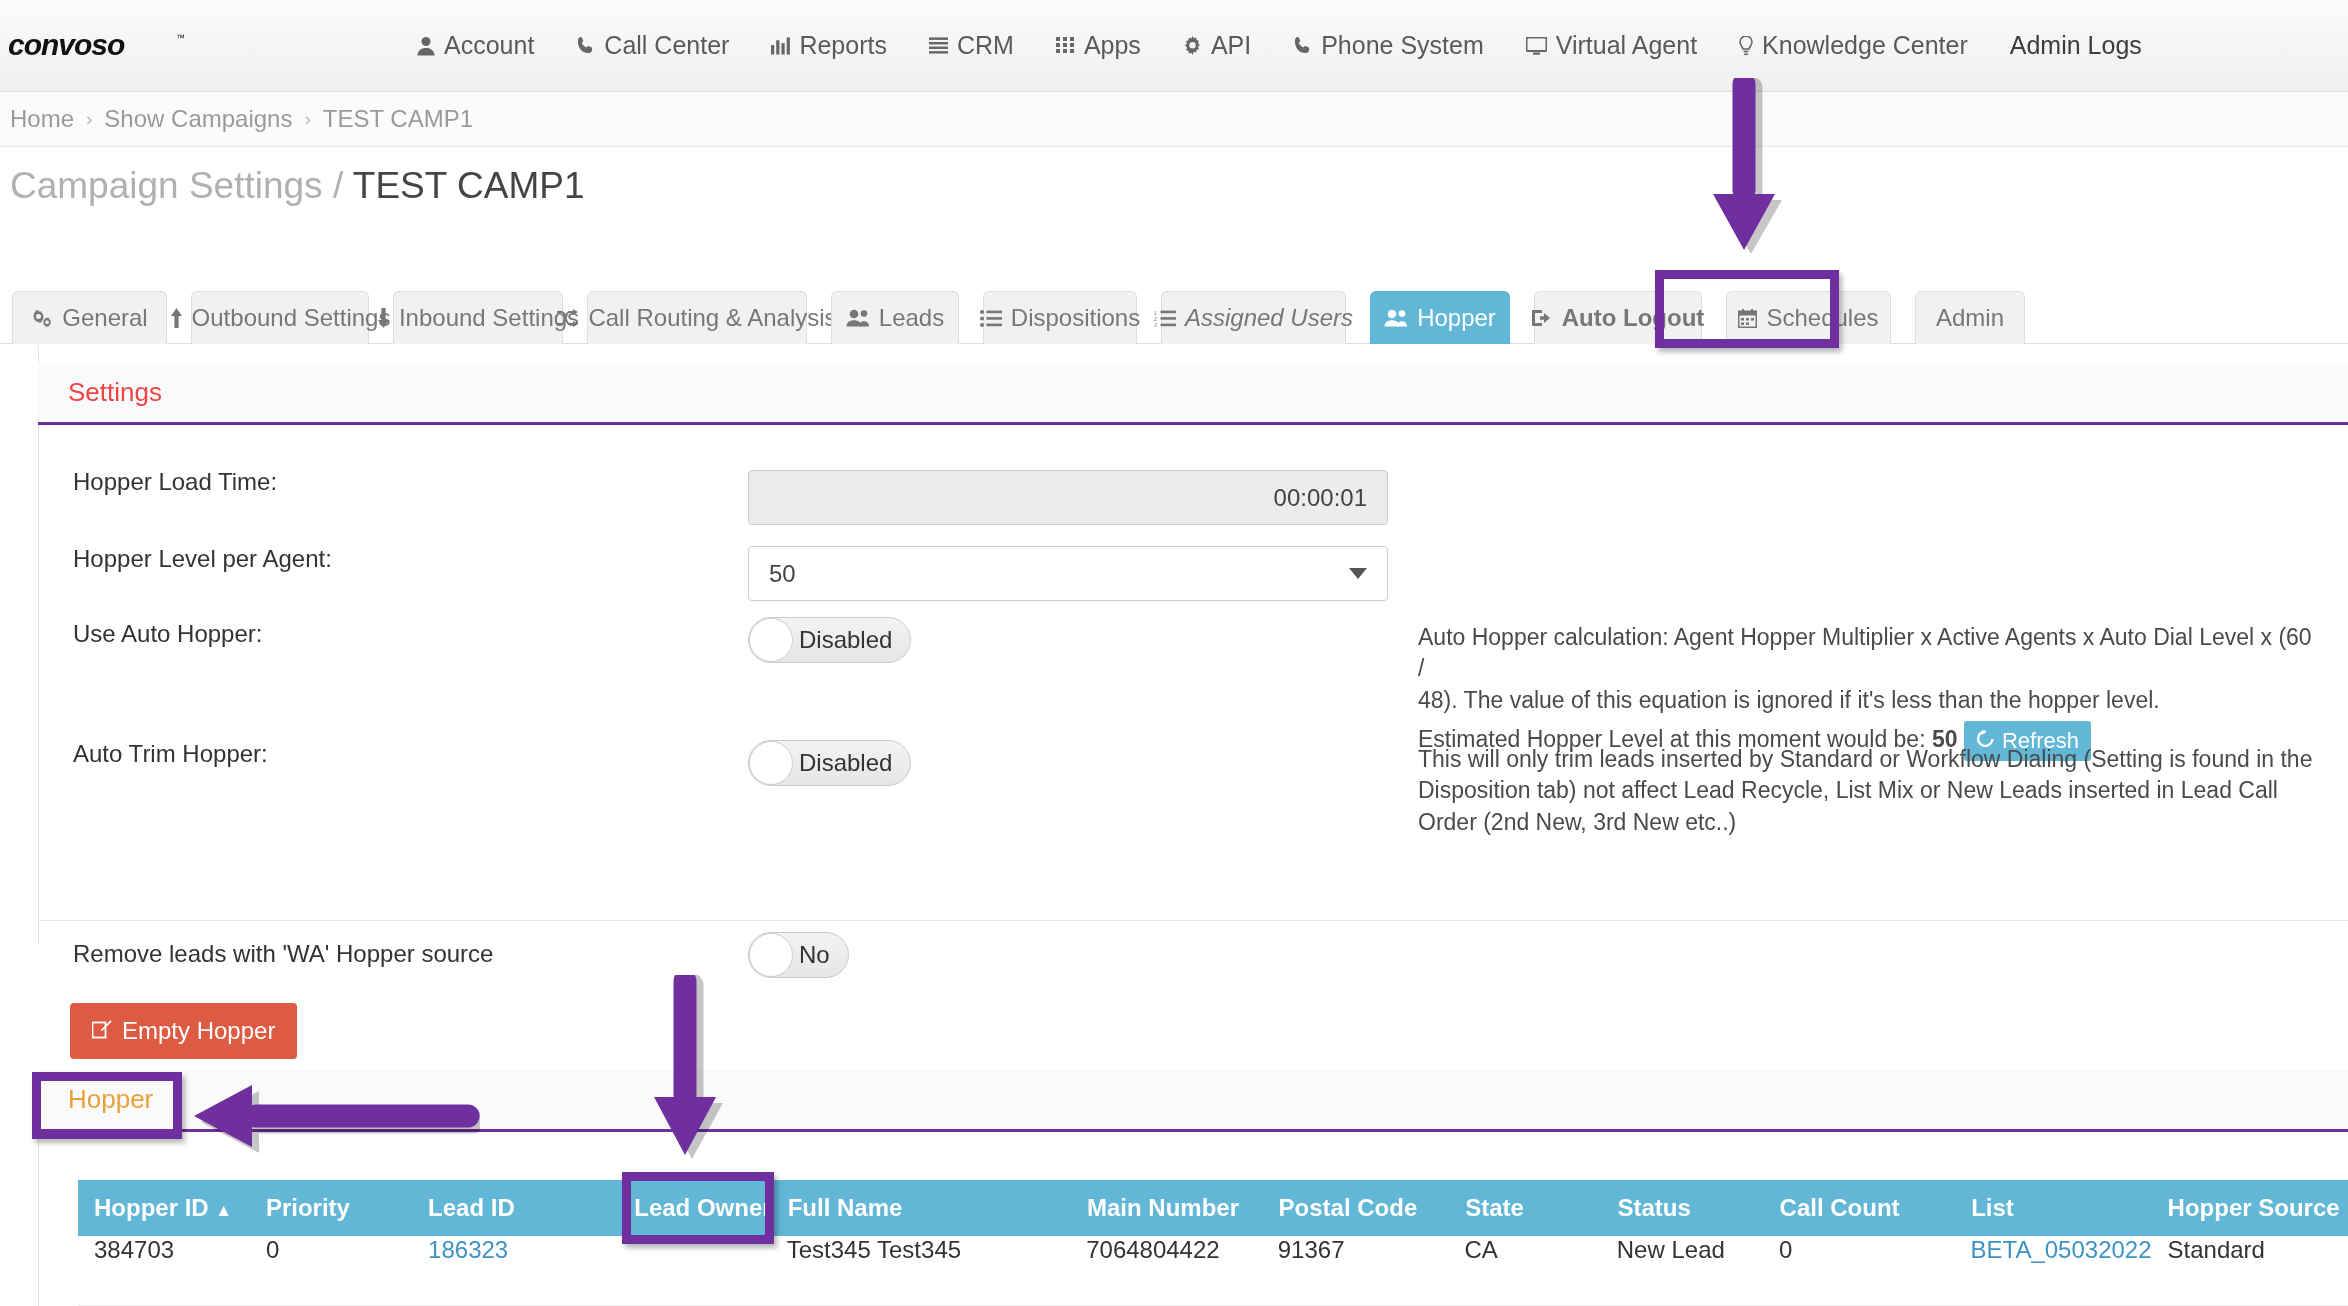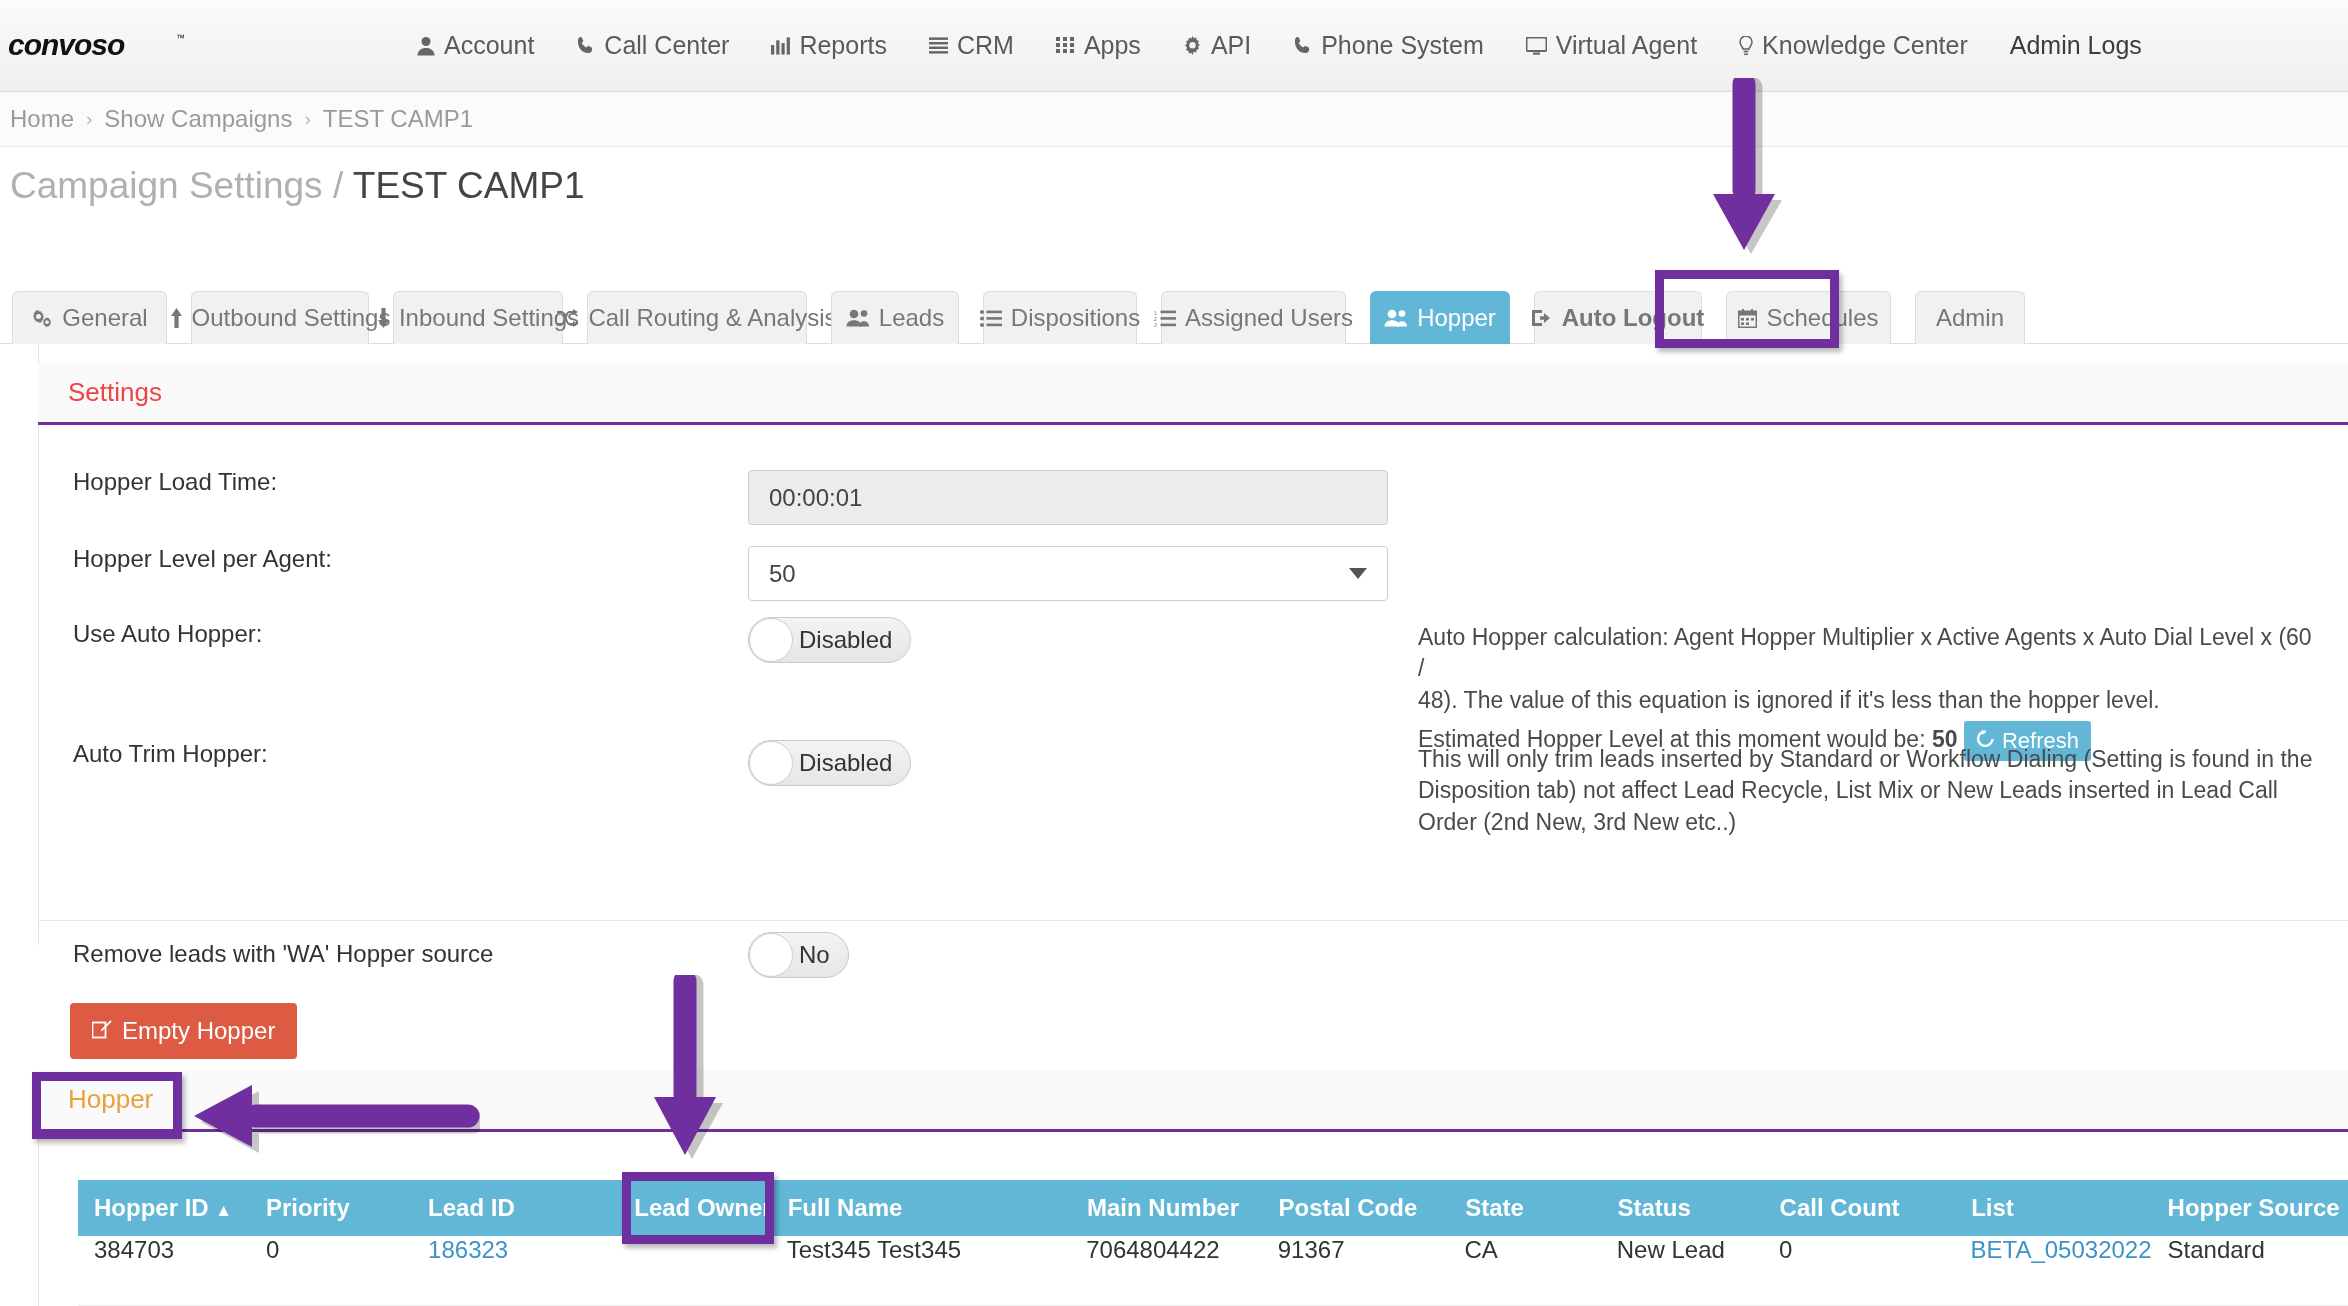--- a/index.html
+++ b/index.html
@@ -348,7 +348,7 @@
     <span>Dispositions</span>
   </div>
 
-  <div class="tab" style="width:185px;">
+  <div class="tab" style="width:185px;font-style:italic;">
     <span class="ticon">
       <svg width="22" height="17" viewBox="0 0 22 17">
           <g fill="#777">

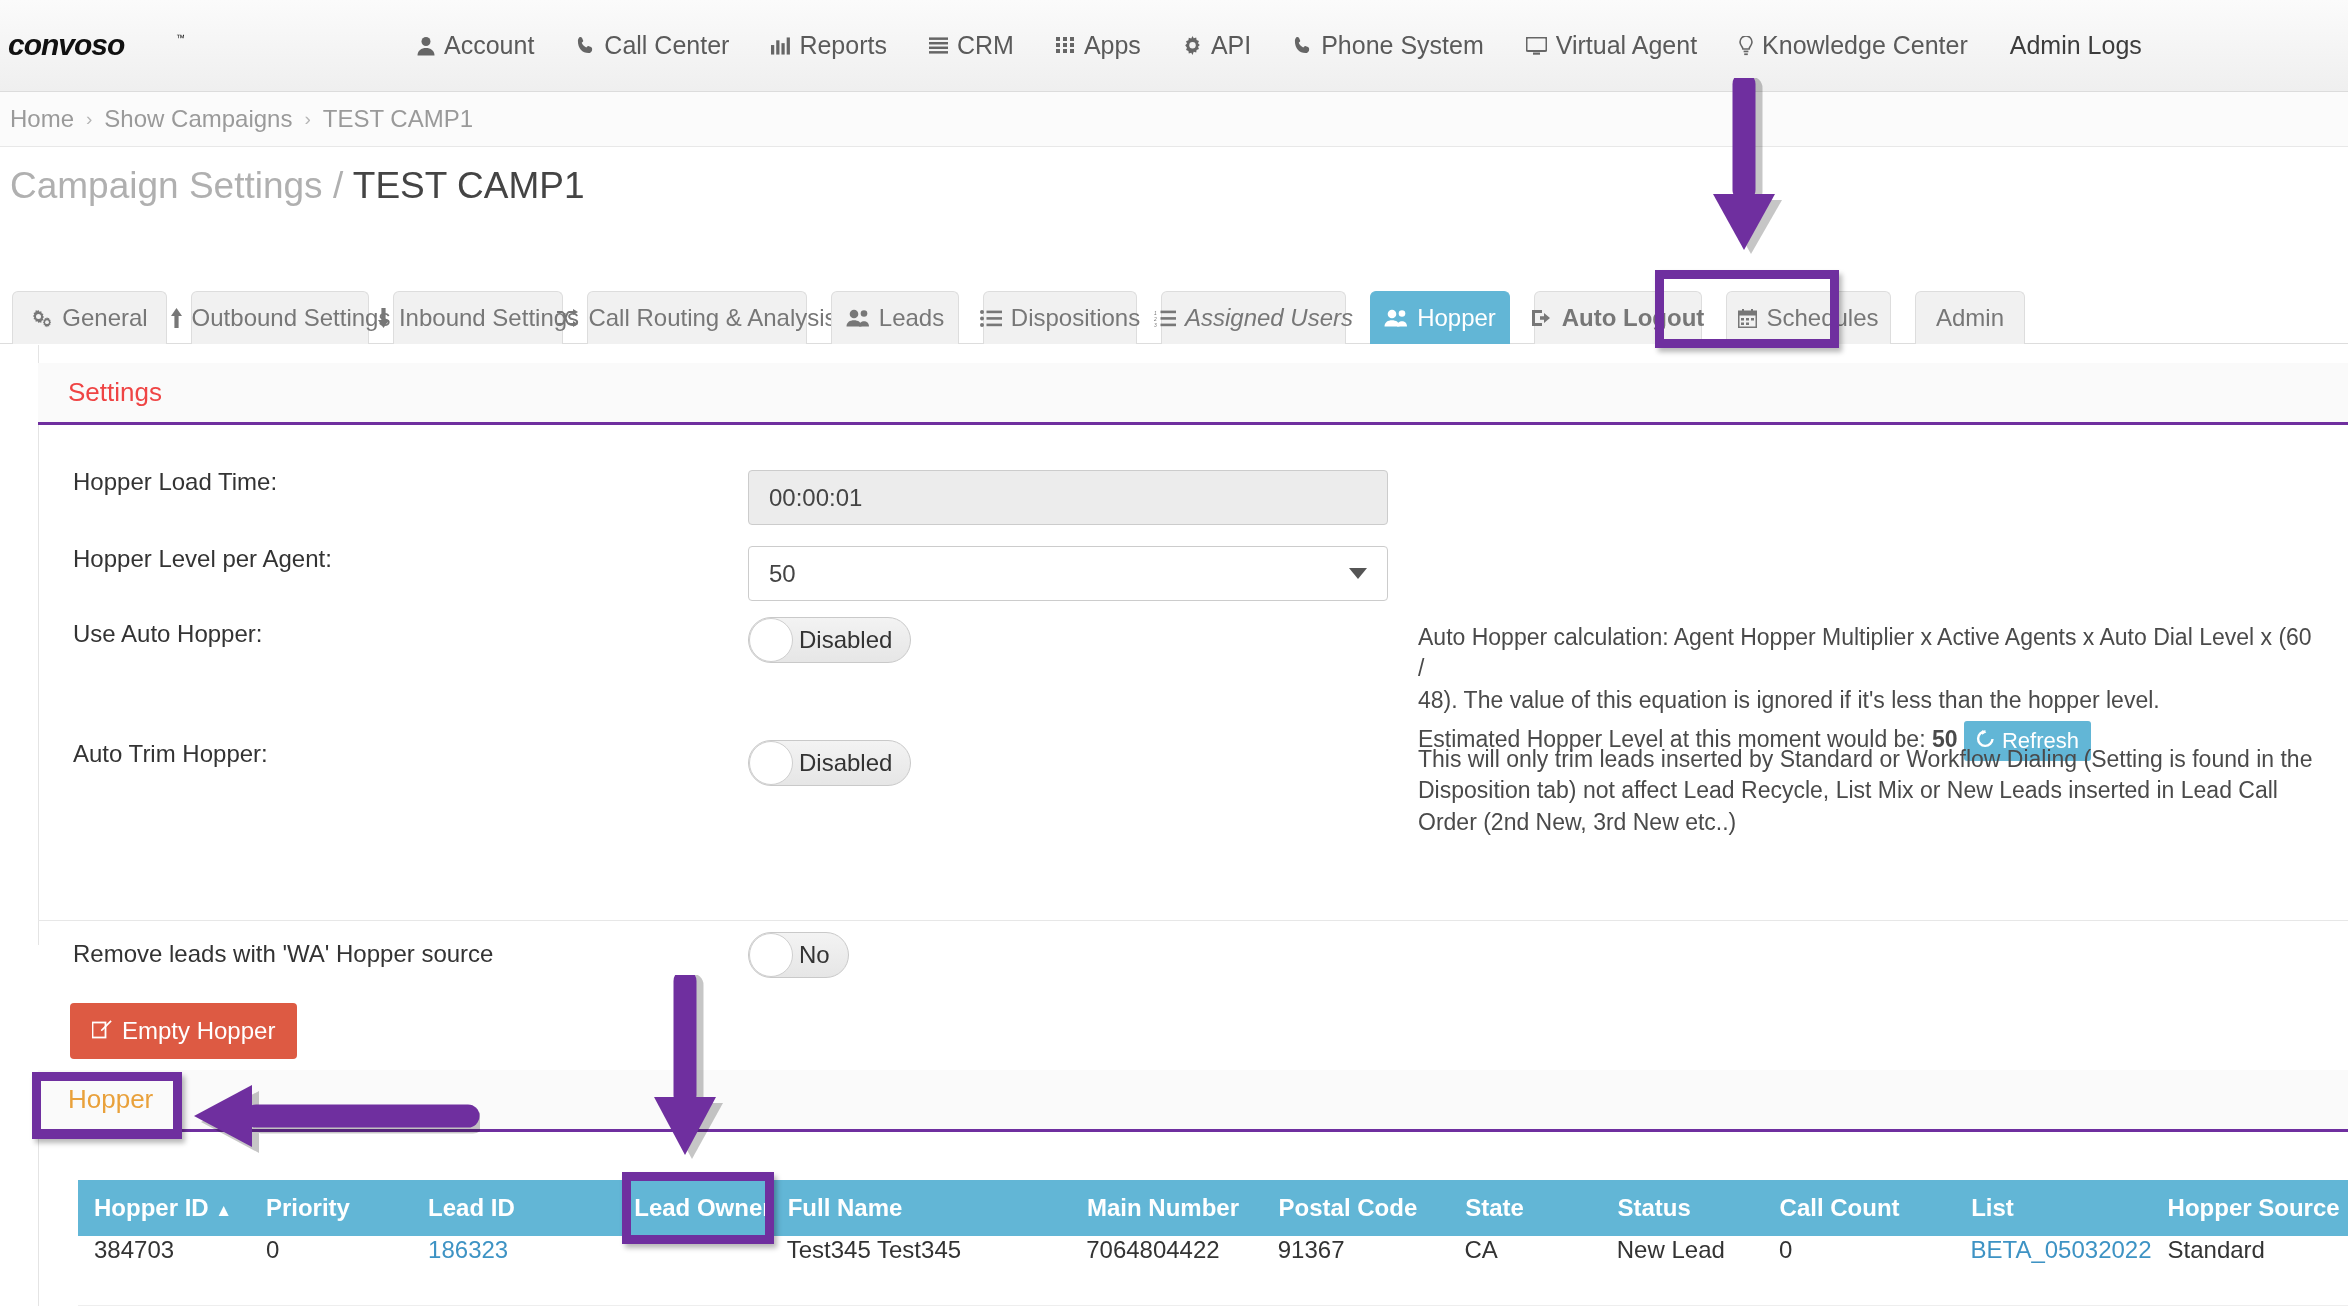--- a/index.html
+++ b/index.html
@@ -85,7 +85,7 @@
   .fieldbox {
     width: 640px; height: 55px; border: 1px solid #ccc; border-radius: 4px;
     display: flex; align-items: center; padding: 0 20px;
-    font-size: 24px; color: #444;
+    font-size: 24px; color: #444; justify-content: flex-end;
   }
   .fieldbox.readonly { background: #ececec; }
   .fieldbox.select { background: #fff; justify-content: space-between; }

